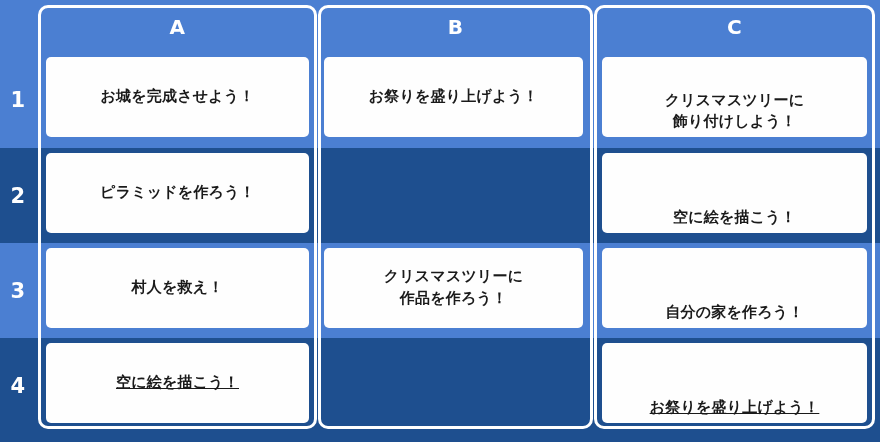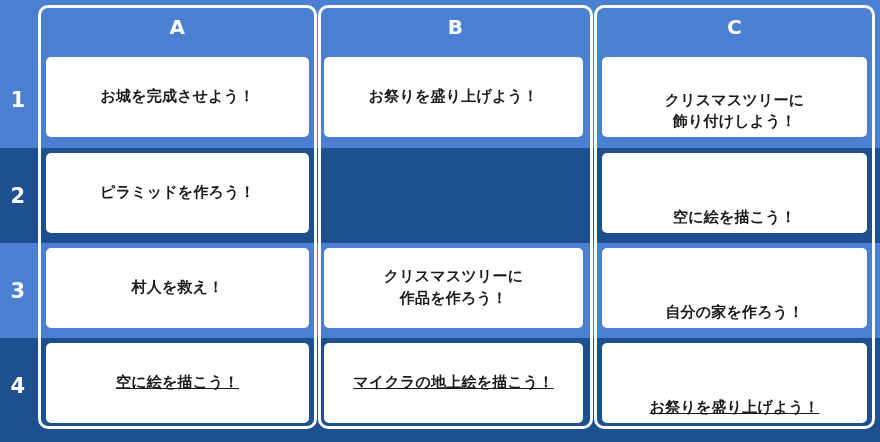--- a/index.html
+++ b/index.html
@@ -175,9 +175,6 @@
   <div class="cell col-a row-4">
     <span class="cell-text">空に絵を描こう！</span>
   </div>
-  <div class="cell col-b row-4">
-    <span class="cell-text">マイクラの地上絵を描こう！</span>
-  </div>
   <div class="cell col-c row-4">
     <span class="cell-text">お祭りを盛り上げよう！</span>
   </div>

